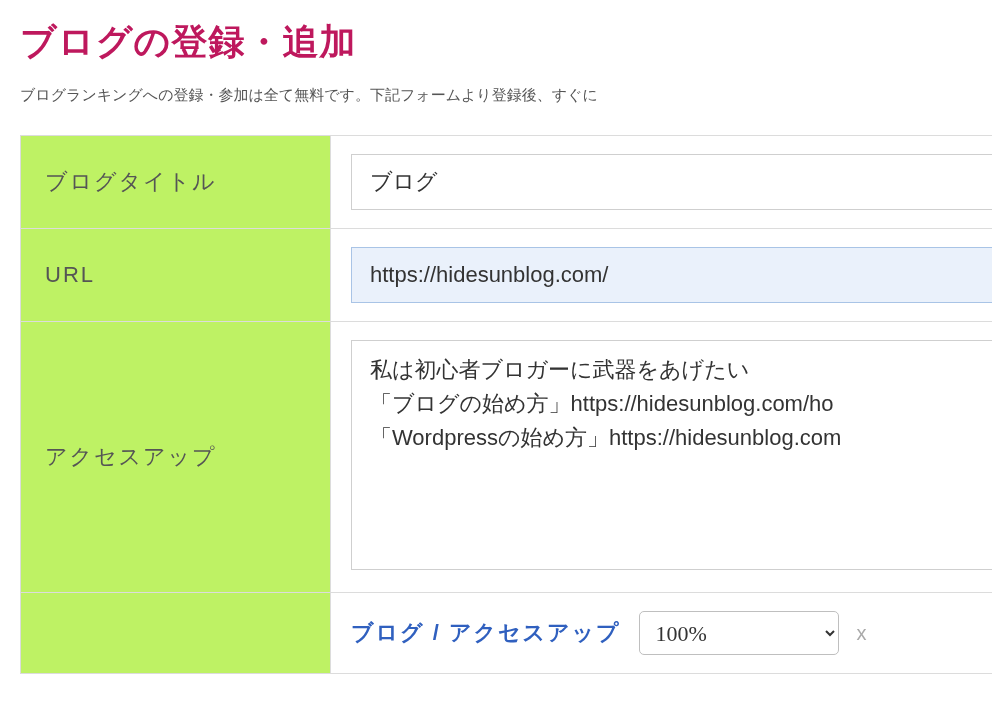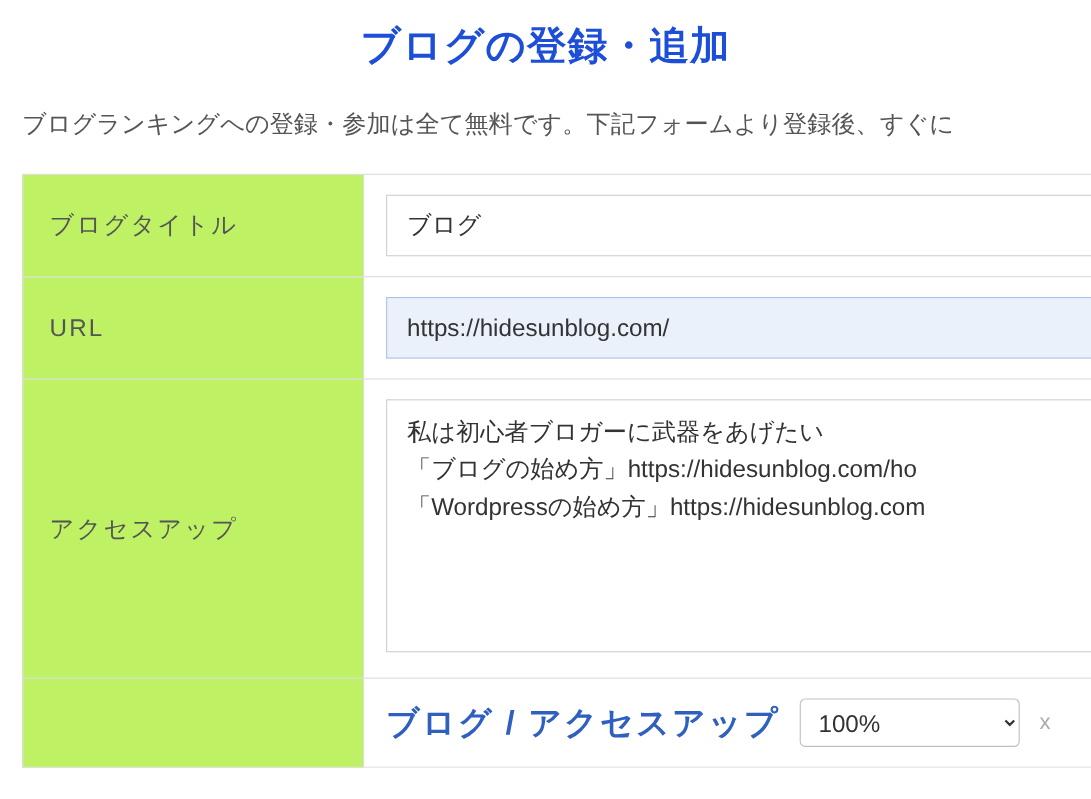--- a/index.html
+++ b/index.html
@@ -18,11 +18,10 @@
     h1 {
       font-size: 36px;
       font-weight: 700;
-      color: #1d4ed8;
+      color: #be185d;
       margin-top: 18px;
-      margin-bottom: 31px;
+      margin-bottom: 19px;
       letter-spacing: 1px;
-      text-align: center;
     }
     .description {
       font-size: 22px;

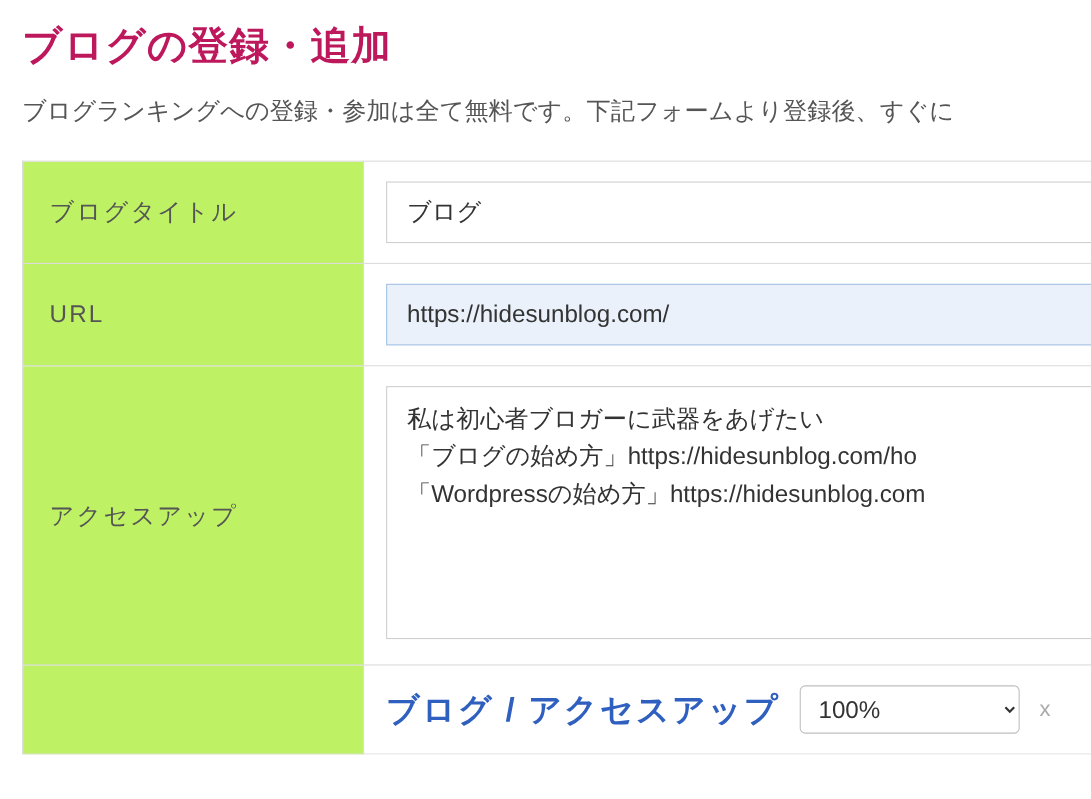--- a/index.html
+++ b/index.html
@@ -24,7 +24,7 @@
       letter-spacing: 1px;
     }
     .description {
-      font-size: 22px;
+      font-size: 15px;
       color: #555555;
       margin-bottom: 30px;
       white-space: nowrap;

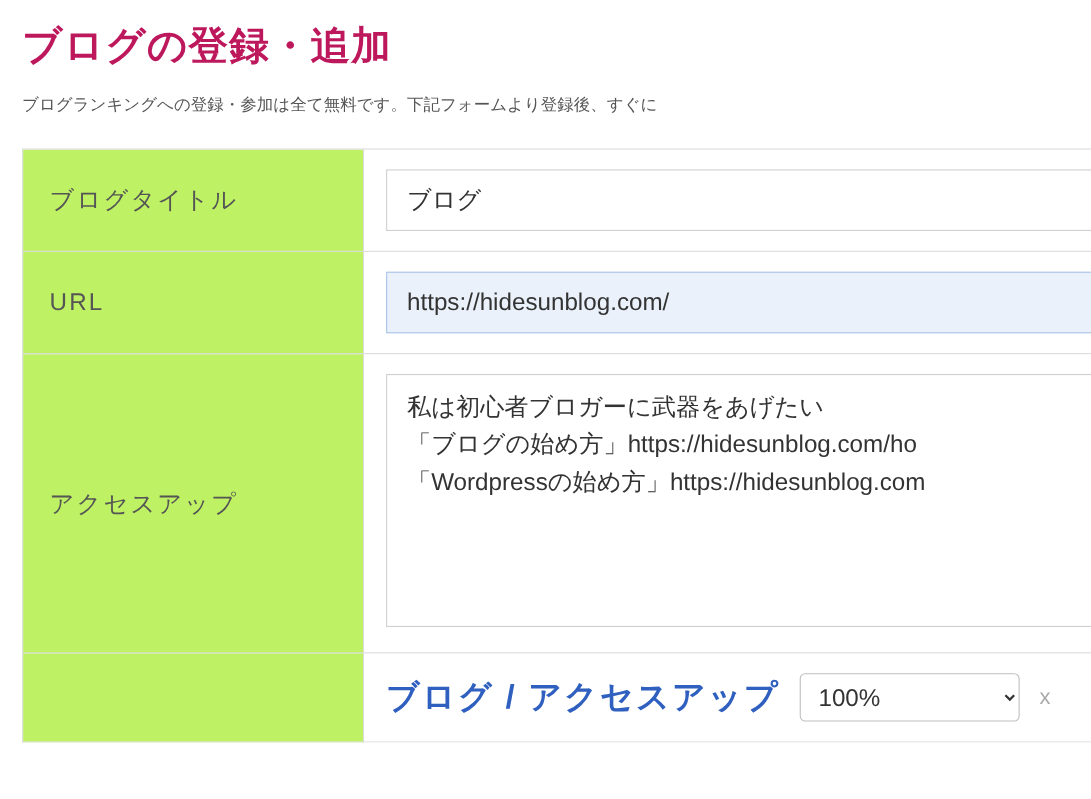--- a/index.html
+++ b/index.html
@@ -98,7 +98,7 @@
     .category-label {
       color: #3060bf;
       font-weight: 700;
-      font-size: 30px;
+      font-size: 22px;
       letter-spacing: 2px;
       white-space: nowrap;
     }

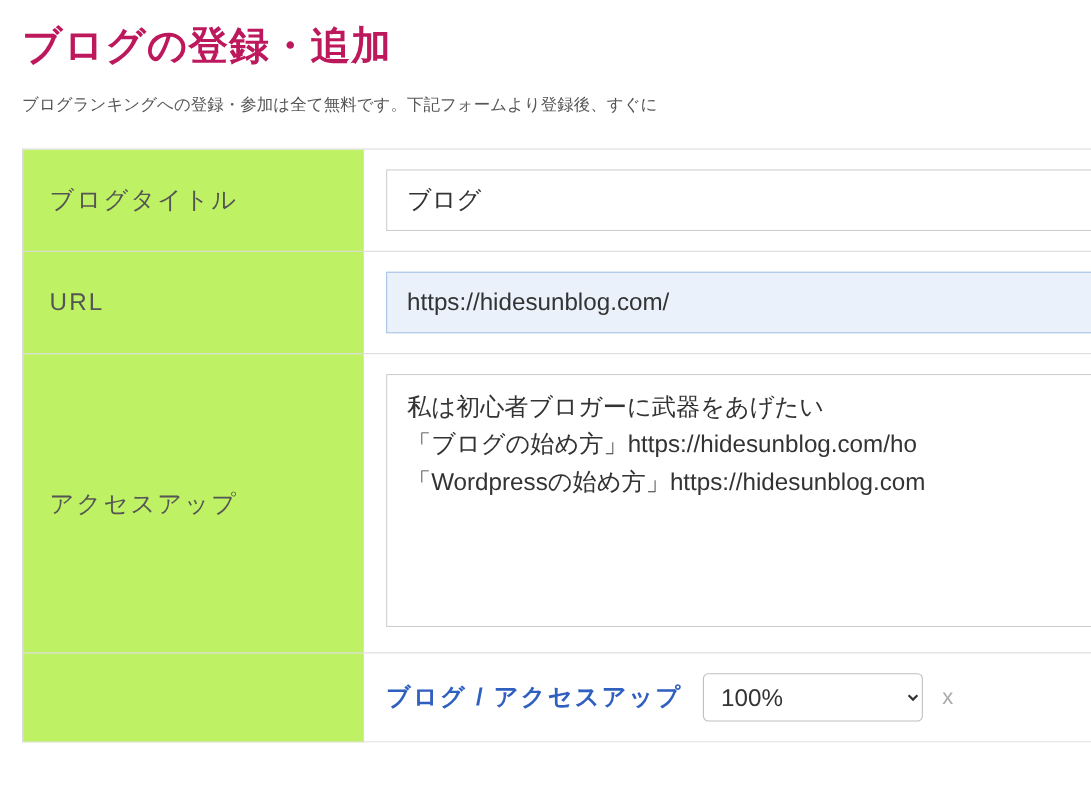--- a/index.html
+++ b/index.html
@@ -111,7 +111,7 @@
       color: #333;
       padding: 0 12px;
       background: #ffffff;
-      font-family: Liberation Sans, sans-serif;
+      font-family: Liberation Serif, serif;
     }
     .remove-x {
       color: #aaaaaa;

